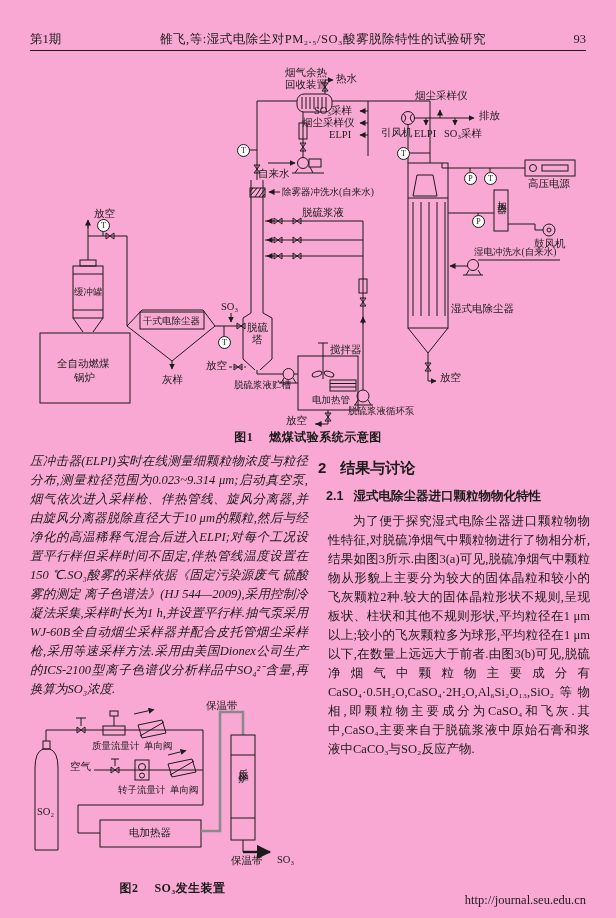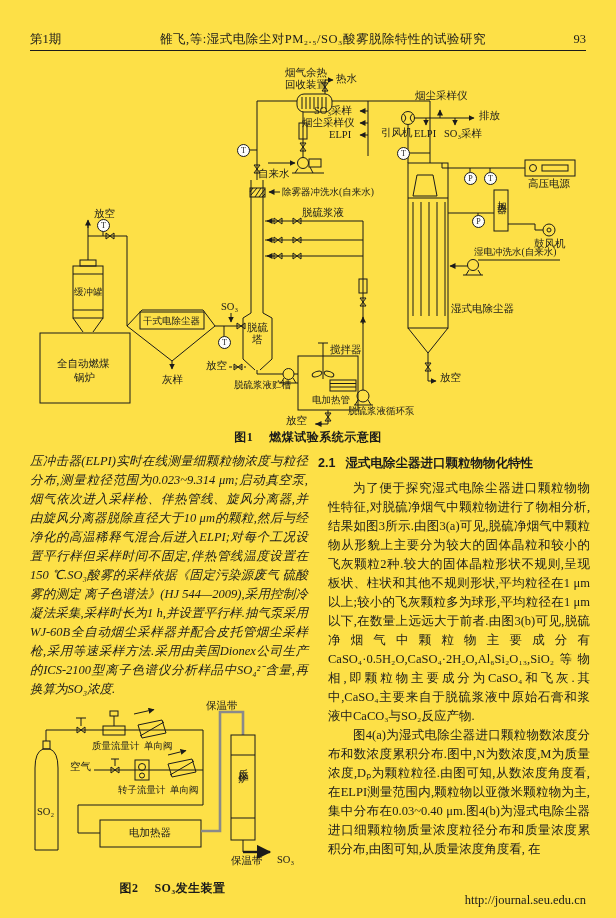--- a/index.html
+++ b/index.html
@@ -4,7 +4,7 @@
 <style>
   html,body{margin:0;padding:0;}
   body{background:#e8e8e6;font-family:"Liberation Serif",serif;}
-  .page{position:relative;width:616px;height:918px;background:#fde047;color:#1b1b1b;overflow:hidden;margin:0 auto;}
+  .page{position:relative;width:616px;height:918px;background:#f9a8d4;color:#1b1b1b;overflow:hidden;margin:0 auto;}
   
   .hdr{position:absolute;left:30px;top:28px;width:556px;height:22px;
        border-bottom:1.4px solid #1b1b1b;display:flex;align-items:center;font-size:12.5px;}

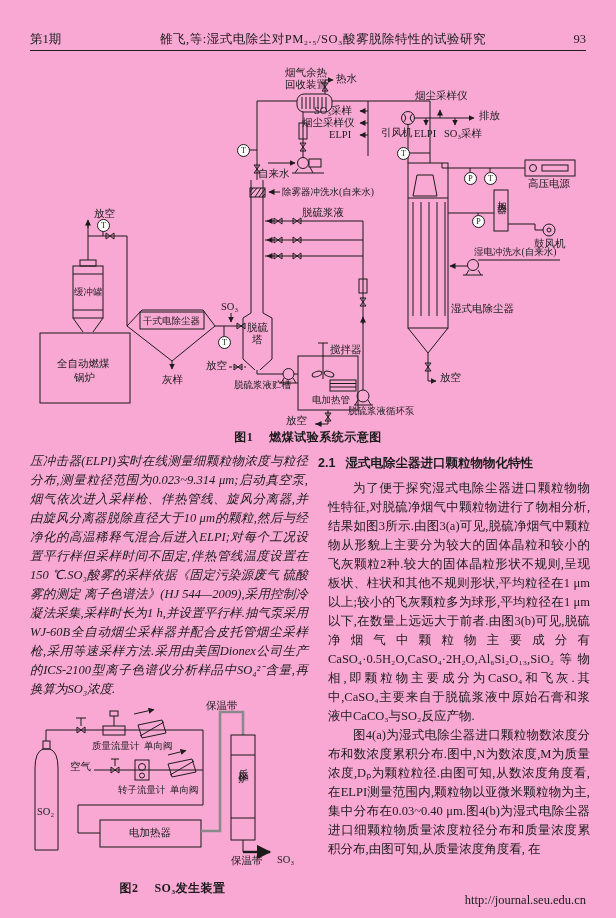--- a/index.html
+++ b/index.html
@@ -326,6 +326,9 @@
   </div>
 
   <div class="col col-r">
+    <div class="h2">
+      <span class="no">2</span><span>结果与讨论</span>
+    </div>
     <div class="h3">
       <span class="no">2.1</span><span>湿式电除尘器进口颗粒物物化特性</span>
     </div>

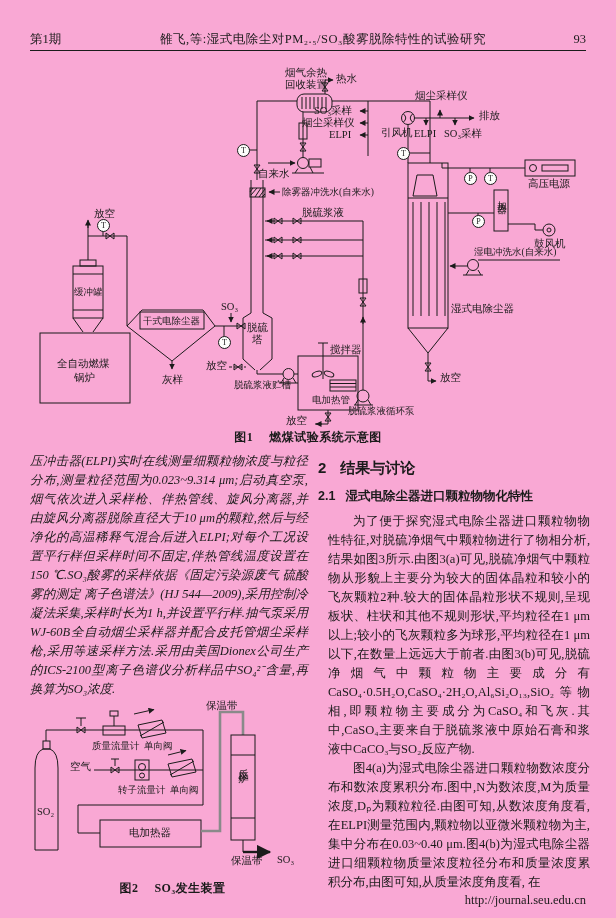--- a/index.html
+++ b/index.html
@@ -31,7 +31,7 @@
   .h2{font-weight:bold;font-size:15px;margin:6px 0 10px 0;font-family:"Liberation Sans",sans-serif;}
   .h2 .no{margin-right:14px;}
   .h3{font-weight:bold;font-size:12.5px;margin:2px 0 6px 0;font-family:"Liberation Sans",sans-serif;}
-  .h3 .no{margin-right:10px;}
+  .h3 .no{margin-right:10px;margin-left:8px;}
   .footer{position:absolute;left:30px;top:893px;width:556px;text-align:right;font-size:12.5px;}
 </style>
 </head>

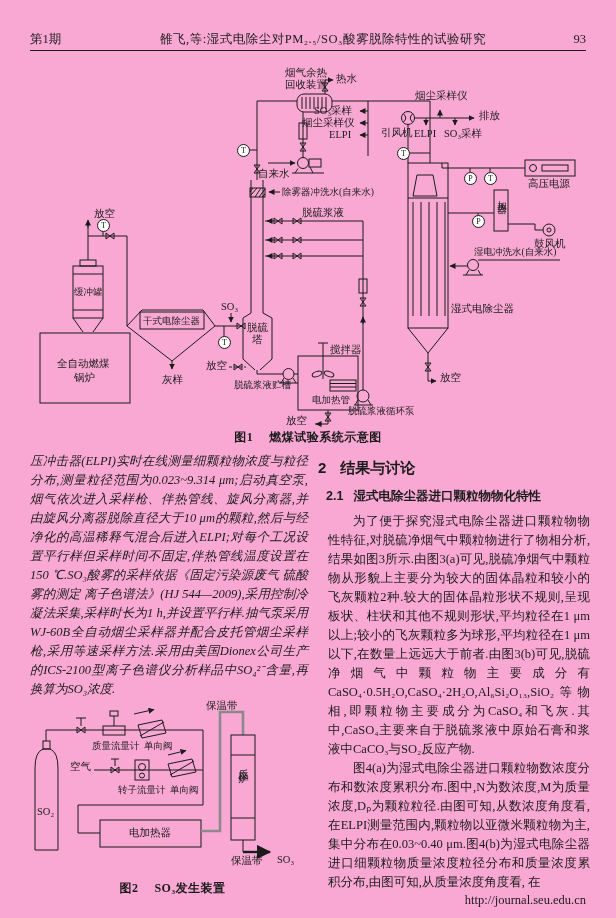--- a/index.html
+++ b/index.html
@@ -333,7 +333,6 @@
       <span class="no">2.1</span><span>湿式电除尘器进口颗粒物物化特性</span>
     </div>
     <p class="ind">为了便于探究湿式电除尘器进口颗粒物物性特征,对脱硫净烟气中颗粒物进行了物相分析,结果如图3所示.由图3(a)可见,脱硫净烟气中颗粒物从形貌上主要分为较大的固体晶粒和较小的飞灰颗粒2种.较大的固体晶粒形状不规则,呈现板状、柱状和其他不规则形状,平均粒径在1 μm以上;较小的飞灰颗粒多为球形,平均粒径在1 μm以下,在数量上远远大于前者.由图3(b)可见,脱硫净烟气中颗粒物主要成分有CaSO₄·0.5H₂O,CaSO₄·2H₂O,Al₆Si₂O₁₃,SiO₂等物相,即颗粒物主要成分为CaSO₄和飞灰.其中,CaSO₄主要来自于脱硫浆液中原始石膏和浆液中CaCO₃与SO₂反应产物.</p>
-    <p class="ind">图4(a)为湿式电除尘器进口颗粒物数浓度分布和数浓度累积分布.图中,N为数浓度,M为质量浓度,Dₚ为颗粒粒径.由图可知,从数浓度角度看,在ELPI测量范围内,颗粒物以亚微米颗粒物为主,集中分布在0.03~0.40 μm.图4(b)为湿式电除尘器进口细颗粒物质量浓度粒径分布和质量浓度累积分布,由图可知,从质量浓度角度看, 在</p>
   </div>
 
   <div class="footer">http://journal.seu.edu.cn</div>

